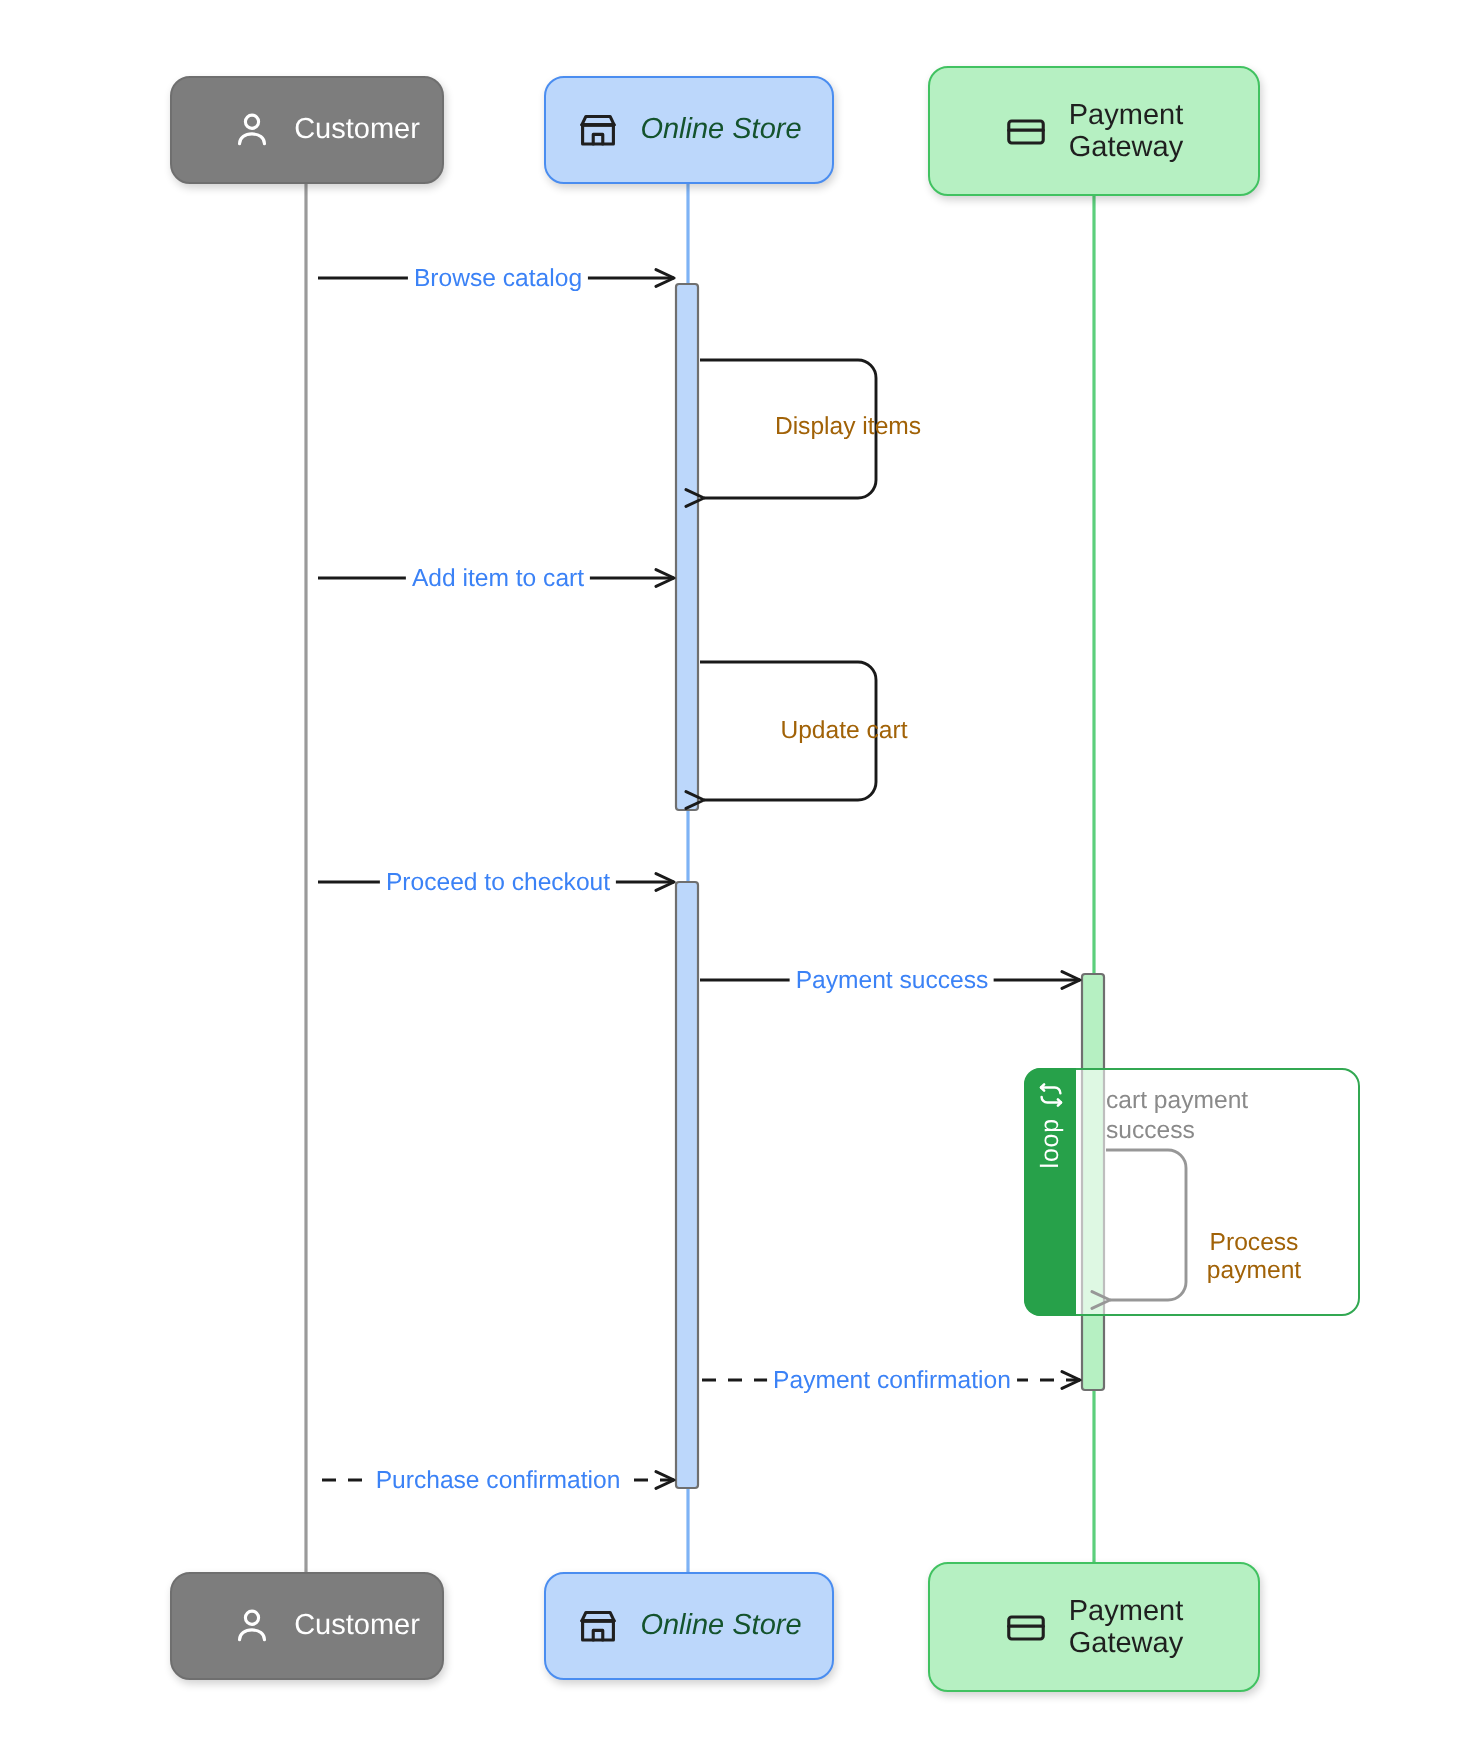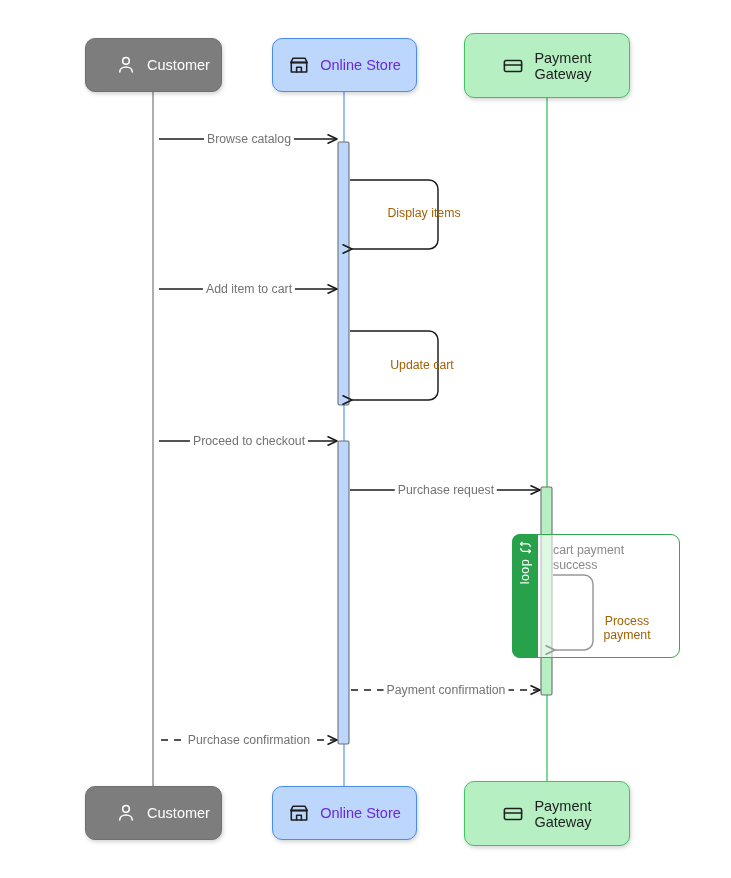--- a/index.html
+++ b/index.html
@@ -16,7 +16,7 @@
   .p-customer{background:#7d7d7d;border:1px solid #6f6f6f;padding-left:18px;}
   .p-customer .plabel{color:#ffffff;}
   .p-store{background:#bcd7fb;border:1.6px solid #4a8df0;}
-  .p-store .plabel{color:#6d28d9;}
+  .p-store .plabel{color:#14532d;font-style:italic;}
   .p-gw{background:#b6f0c2;border:1.6px solid #41c261;}
   .p-gw .plabel{color:#1f1f1f;}
 

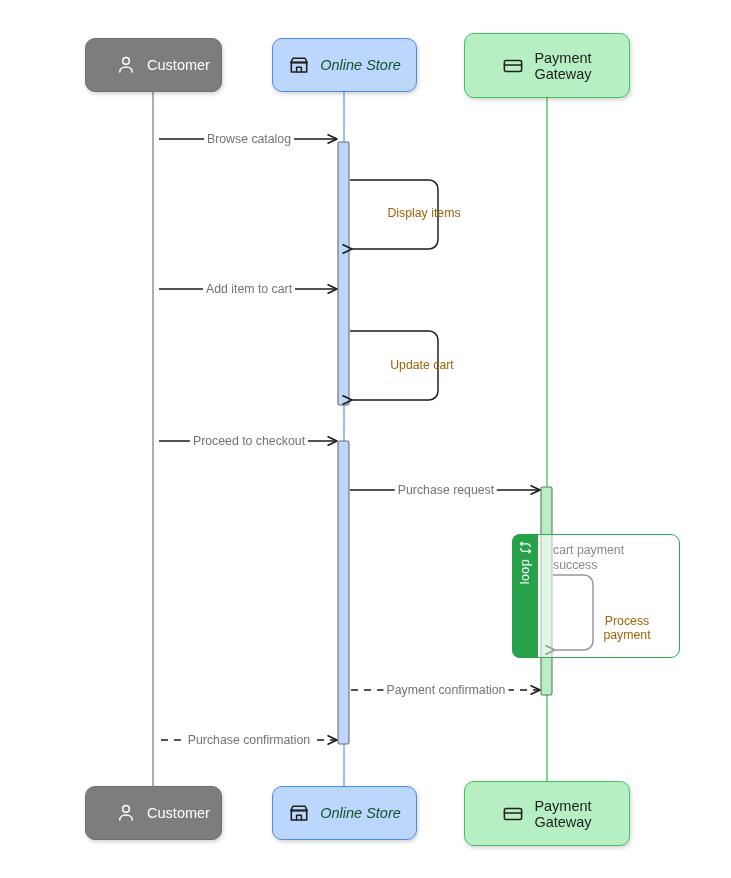--- a/index.html
+++ b/index.html
@@ -20,7 +20,7 @@
   .p-gw{background:#b6f0c2;border:1.6px solid #41c261;}
   .p-gw .plabel{color:#1f1f1f;}
 
-  .msglabel{position:absolute;font-size:12.3px;color:#737373;white-space:nowrap;
+  .msglabel{position:absolute;font-size:12.3px;color:#3b82f6;white-space:nowrap;
             transform:translate(-50%,-50%);background:#fff;padding:0 3px;}
   .selflabel{position:absolute;font-size:12.3px;color:#a16207;white-space:pre-line;
              text-align:center;transform:translate(-50%,-50%);line-height:14px;}

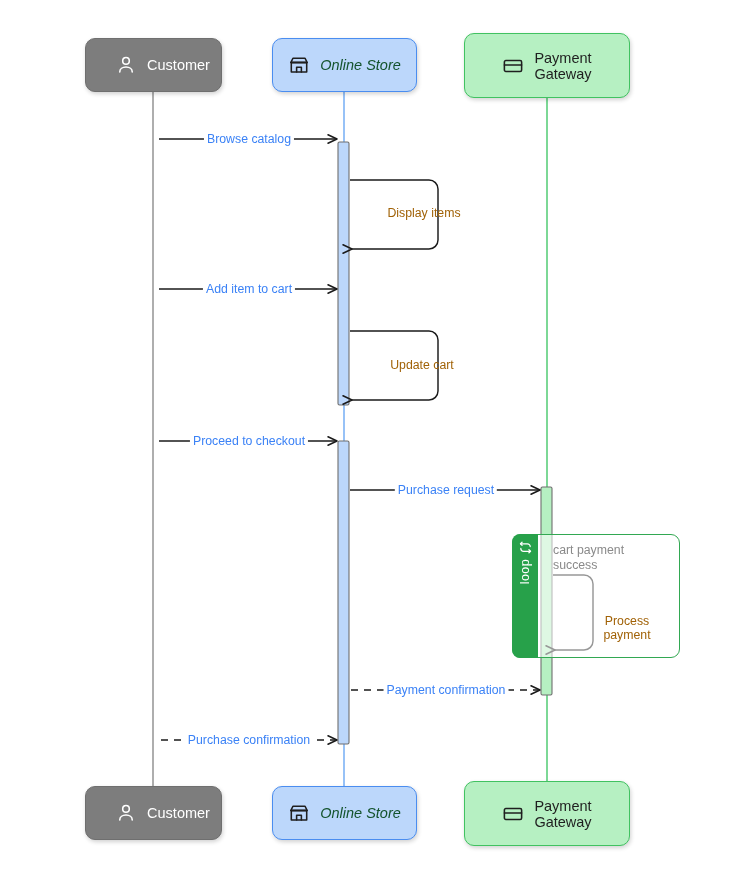--- a/index.html
+++ b/index.html
@@ -159,7 +159,7 @@
       <div class="msglabel" style="left: 249px; top: 139px;">Browse catalog</div>
       <div class="msglabel" style="left: 249px; top: 289px;">Add item to cart</div>
       <div class="msglabel" style="left: 249px; top: 441px;">Proceed to checkout</div>
-      <div class="msglabel" style="left: 446px; top: 490px;">Purchase request</div>
+      <div class="msglabel" style="left: 446px; top: 490px;">Payment success</div>
       <div class="msglabel" style="left: 446px; top: 690px;">Payment confirmation</div>
       <div class="msglabel" style="left: 249px; top: 740px;">Purchase confirmation</div>
       <div class="selflabel" style="left: 424px; top: 213px;">Display items</div>

